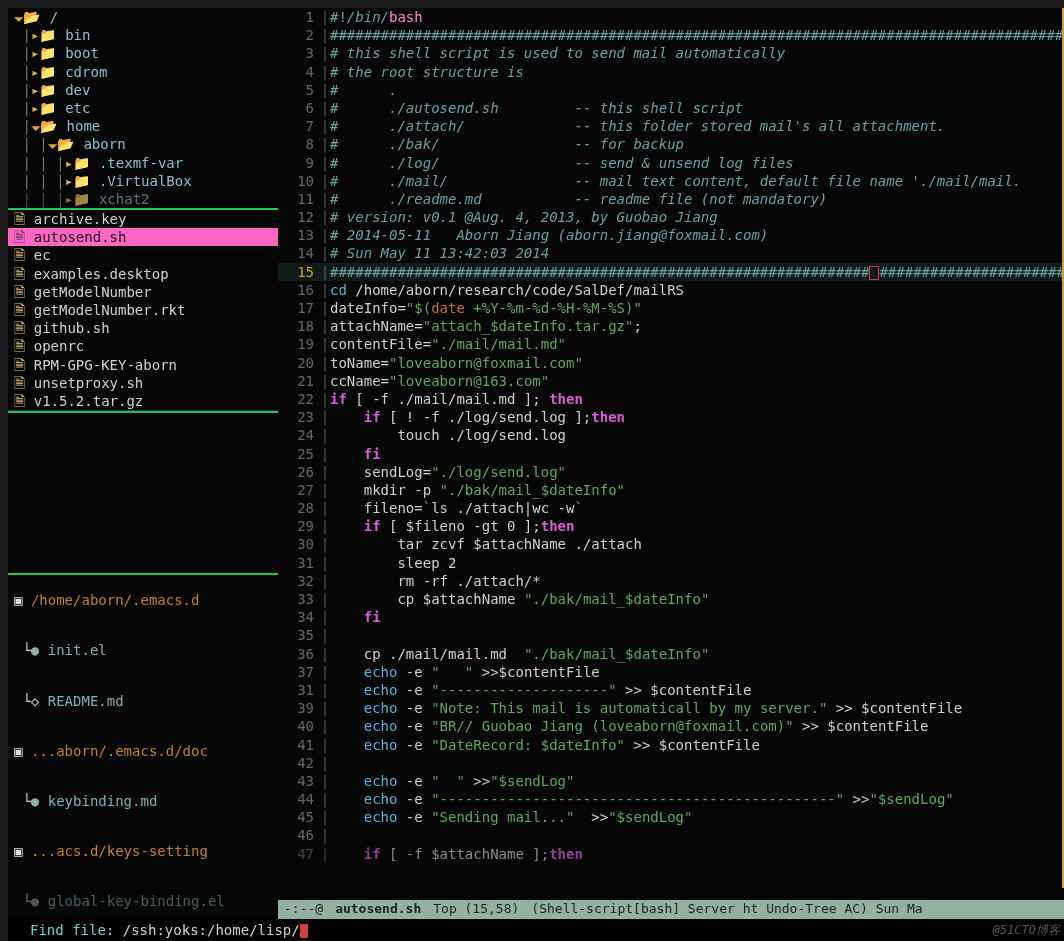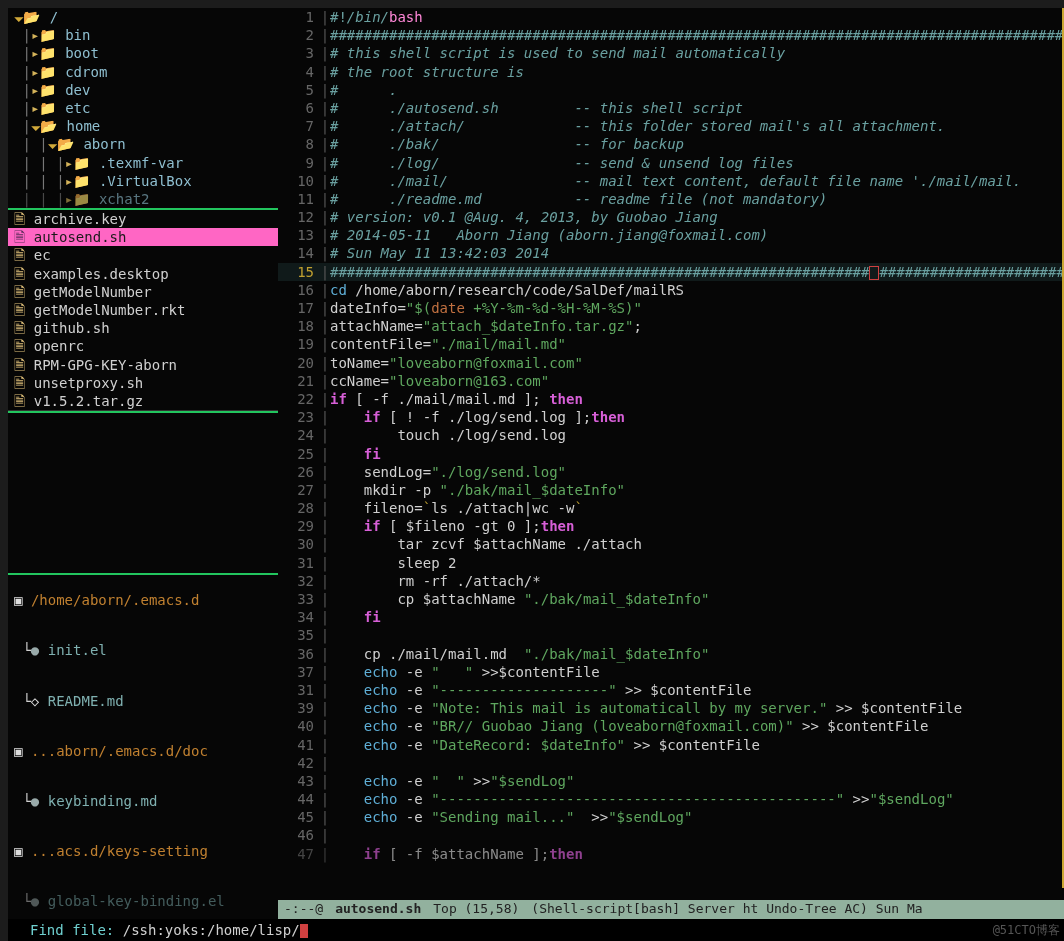--- a/index.html
+++ b/index.html
@@ -54,7 +54,7 @@
 .hist-file { color:#7fb0b0; }
 .hist-icon { color:#9aa; }
 .hist-iconw { color:#ddd; }
-.watermark { position:absolute; right:4px; bottom:2px; color:#555; font-size:12px; }
+.watermark { position:absolute; right:4px; bottom:2px; color:#555; font-size:12px;font-style:italic; }
 .yellow-bar { position:absolute; right:0; width:2px; background:#caa733; }
 .red-box { display:inline-block; width:10px; height:14px; border:1px solid #cc4040; vertical-align:middle; }
 </style>

